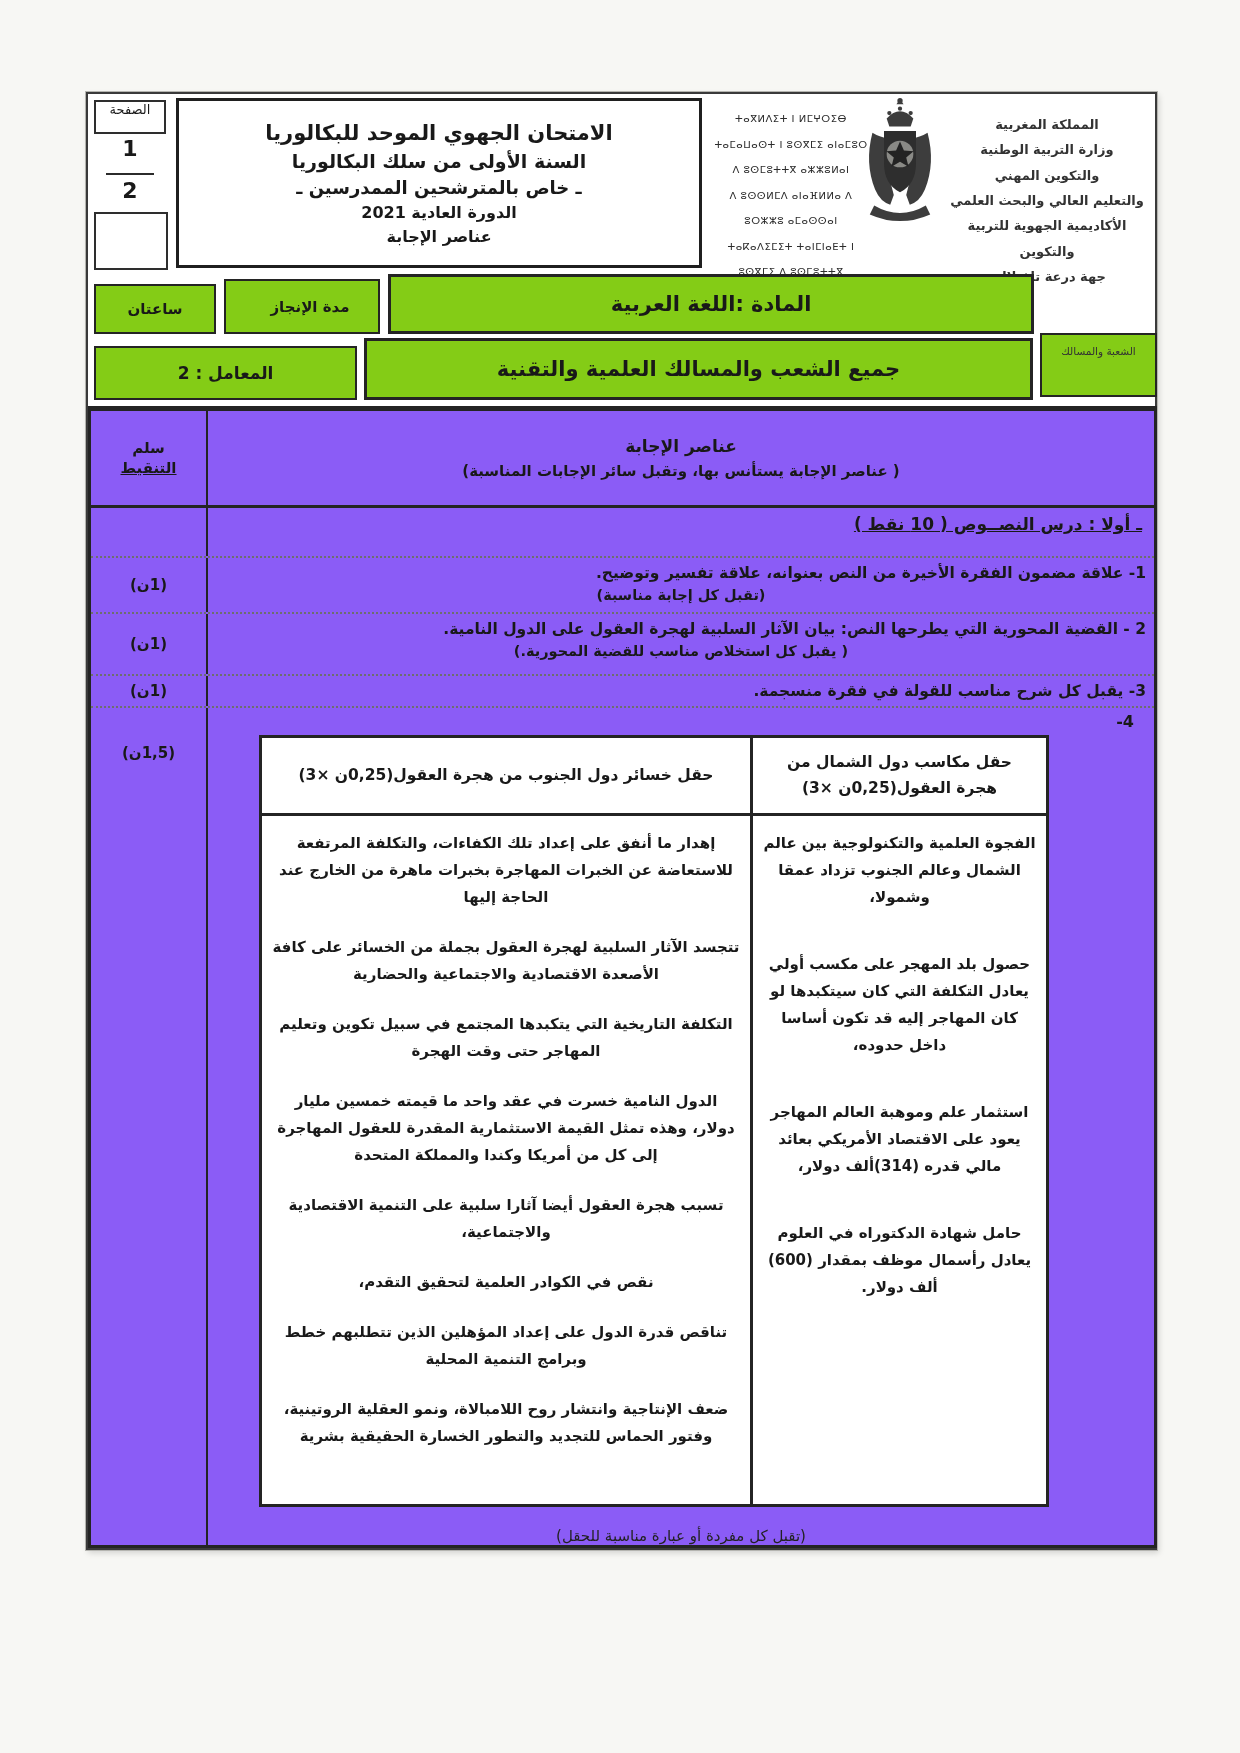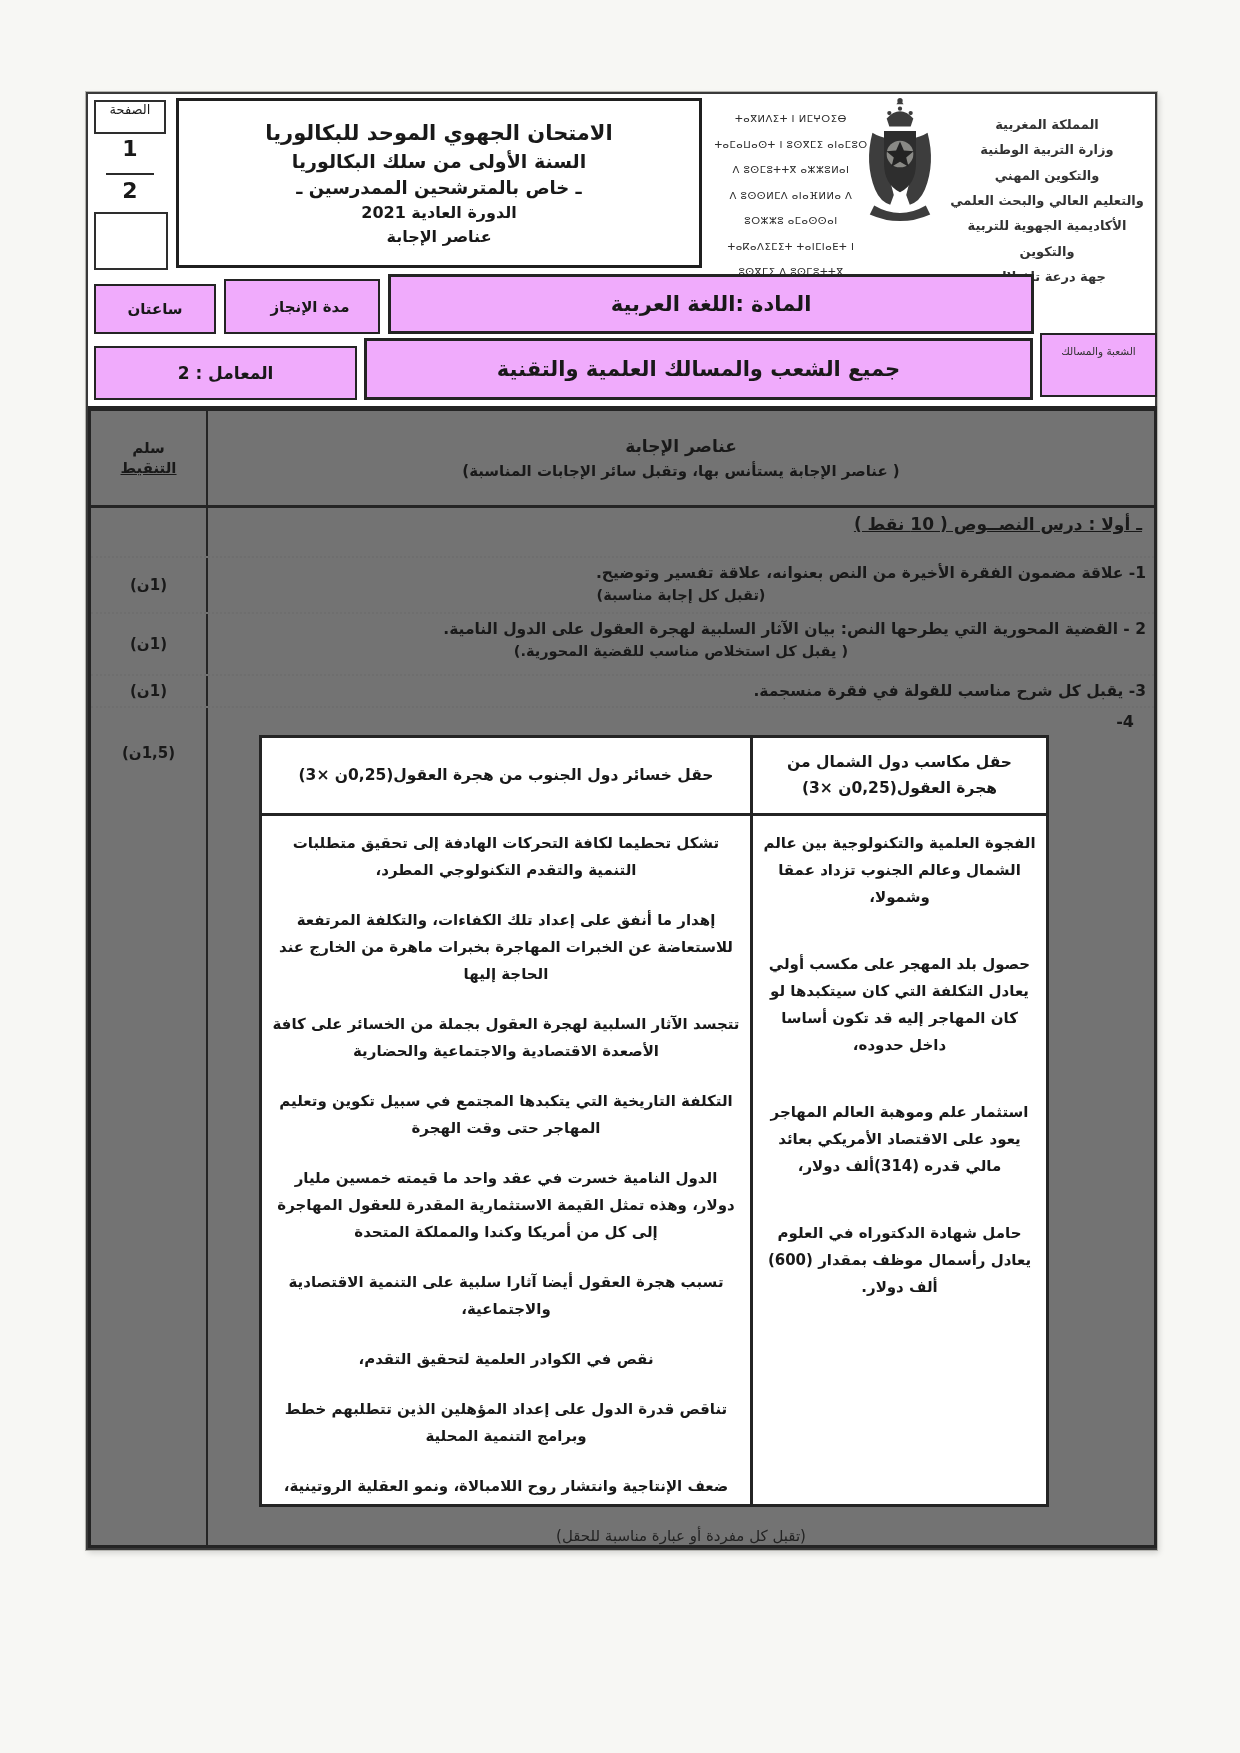--- a/index.html
+++ b/index.html
@@ -46,7 +46,7 @@
     font-size:13px; font-weight:bold; line-height:1.95; color:#333; }
 
   
-  .ibox { border:3px solid #242424; background:#f0abfc; display:flex; align-items:center; justify-content:center; }
+  .ibox { border:3px solid #242424; background:#84cc16; display:flex; align-items:center; justify-content:center; }
   #subject   { left:388px; top:274px; width:646px; height:60px; font-size:21px; font-weight:bold; }
   #dur-label { left:224px; top:279px; width:156px; height:55px; font-size:15px; font-weight:bold; border-width:2px;padding-left:16px; }
   #dur-value { left:94px;  top:284px; width:122px; height:50px; font-size:15px; font-weight:bold; border-width:2px; }

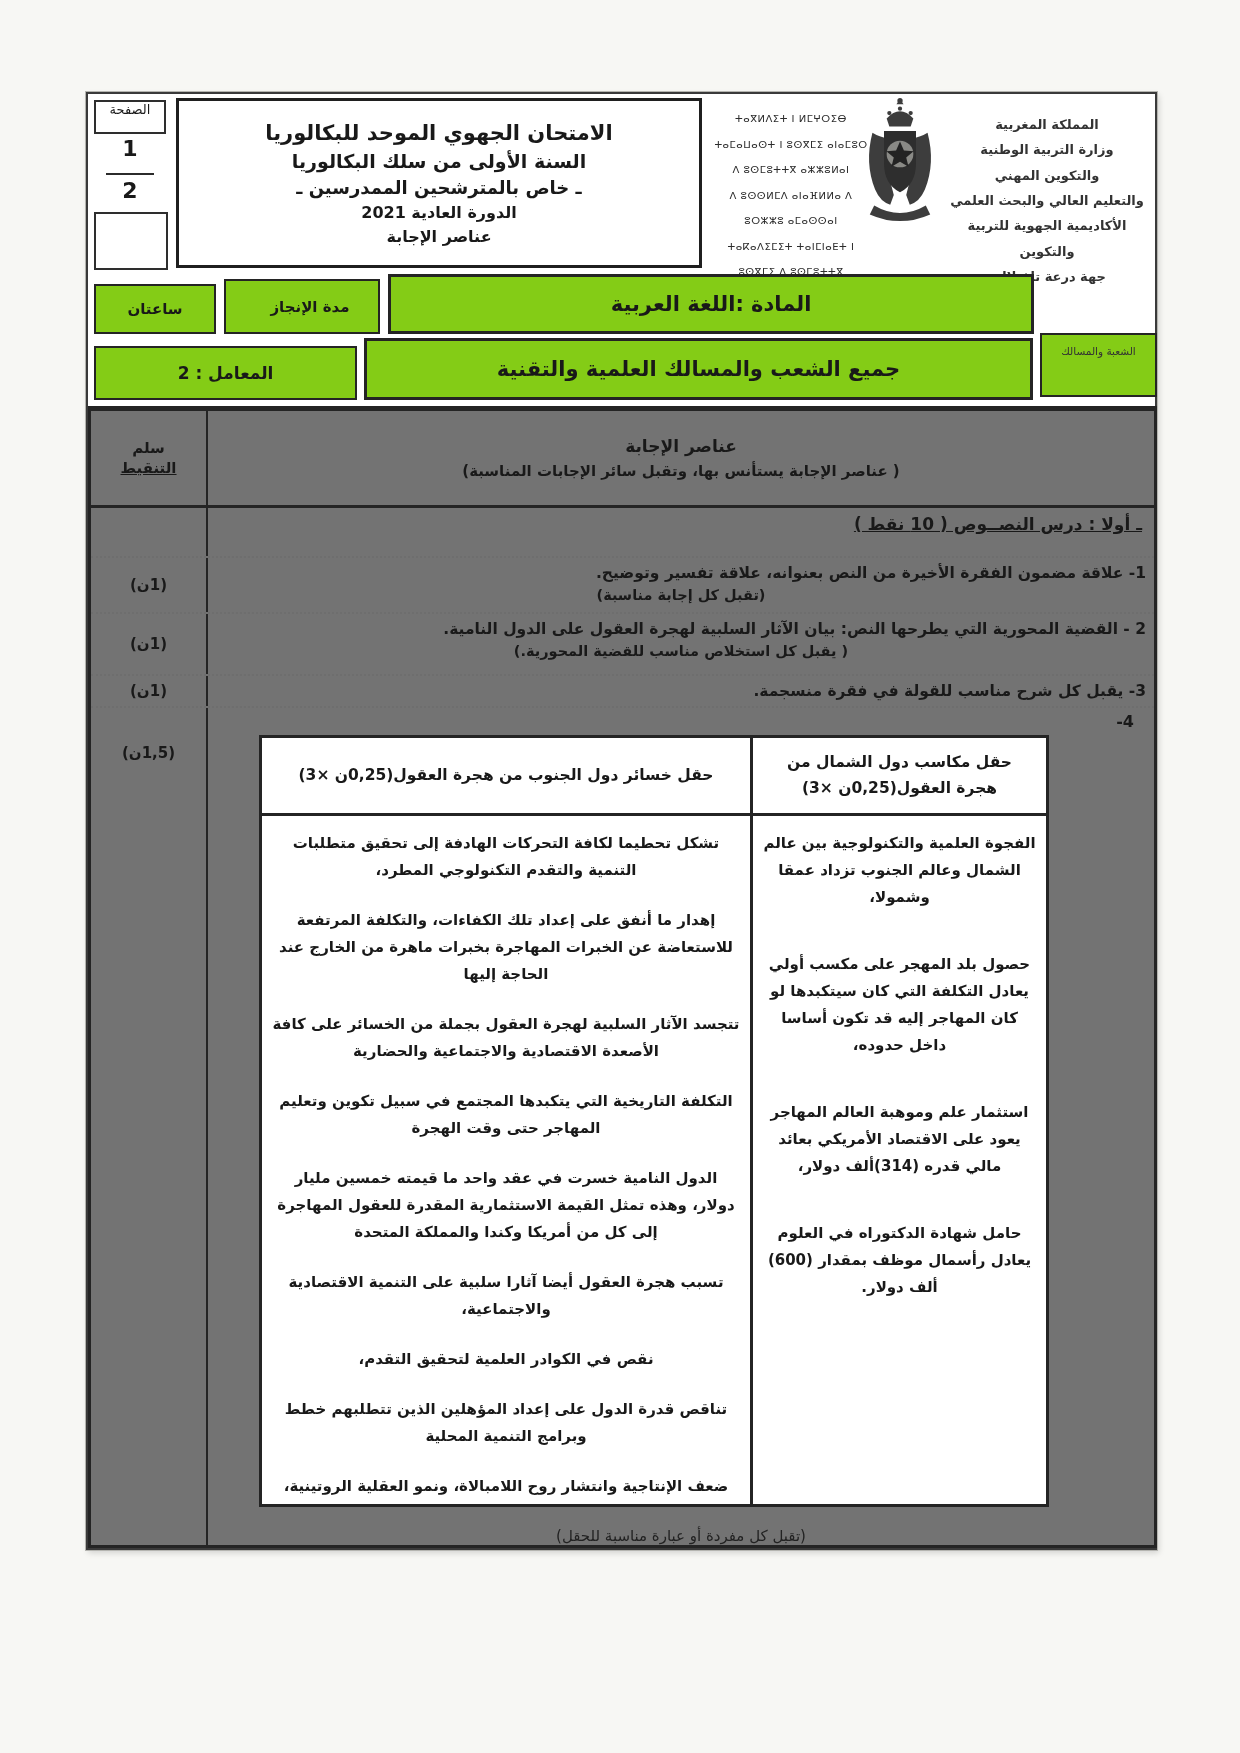--- a/index.html
+++ b/index.html
@@ -58,7 +58,7 @@
   
   #answers {
     left:88px; top:406px; width:1069px; height:1142px;
-    border:3px solid #242424; border-top:5px solid #242424; background:#737373;
+    border:3px solid #242424; border-top:5px solid #242424; background:#8b5cf6;
     display:flex; flex-direction:column; direction:ltr;
   }
   .arow { display:flex; direction:ltr; width:100%; }

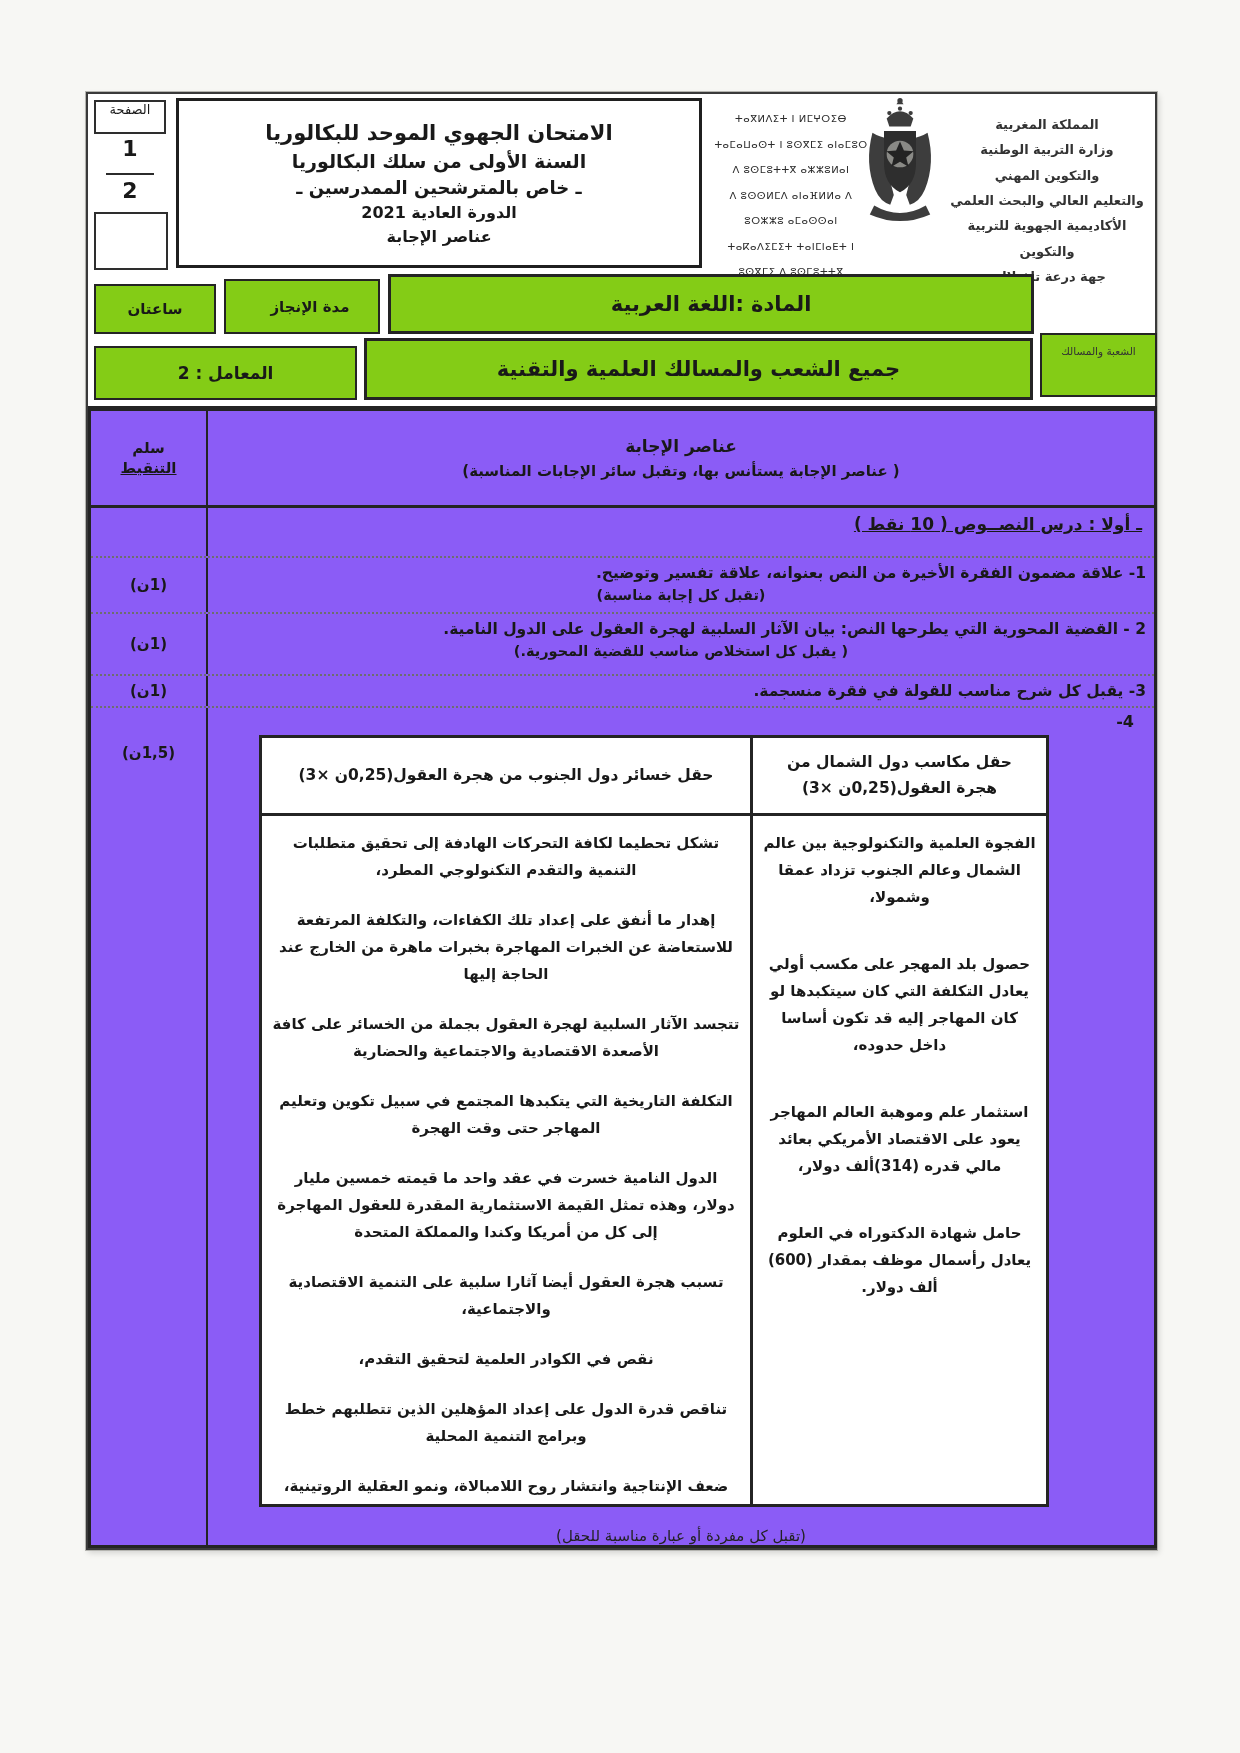--- a/index.html
+++ b/index.html
@@ -224,7 +224,6 @@
         <div class="losses-col">
           <div class="col-header">حقل خسائر دول الجنوب من هجرة العقول(0,25ن ×3)</div>
           <div class="col-body">
-            <div class="li">تشكل تحطيما لكافة التحركات الهادفة إلى تحقيق متطلبات التنمية والتقدم التكنولوجي المطرد،</div>
             <div class="li">إهدار ما أنفق على إعداد تلك الكفاءات، والتكلفة المرتفعة للاستعاضة عن الخبرات المهاجرة بخبرات ماهرة من الخارج عند الحاجة إليها</div>
             <div class="li">تتجسد الآثار السلبية لهجرة العقول بجملة من الخسائر على كافة الأصعدة الاقتصادية والاجتماعية والحضارية</div>
             <div class="li">التكلفة التاريخية التي يتكبدها المجتمع في سبيل تكوين وتعليم المهاجر حتى وقت الهجرة</div>

